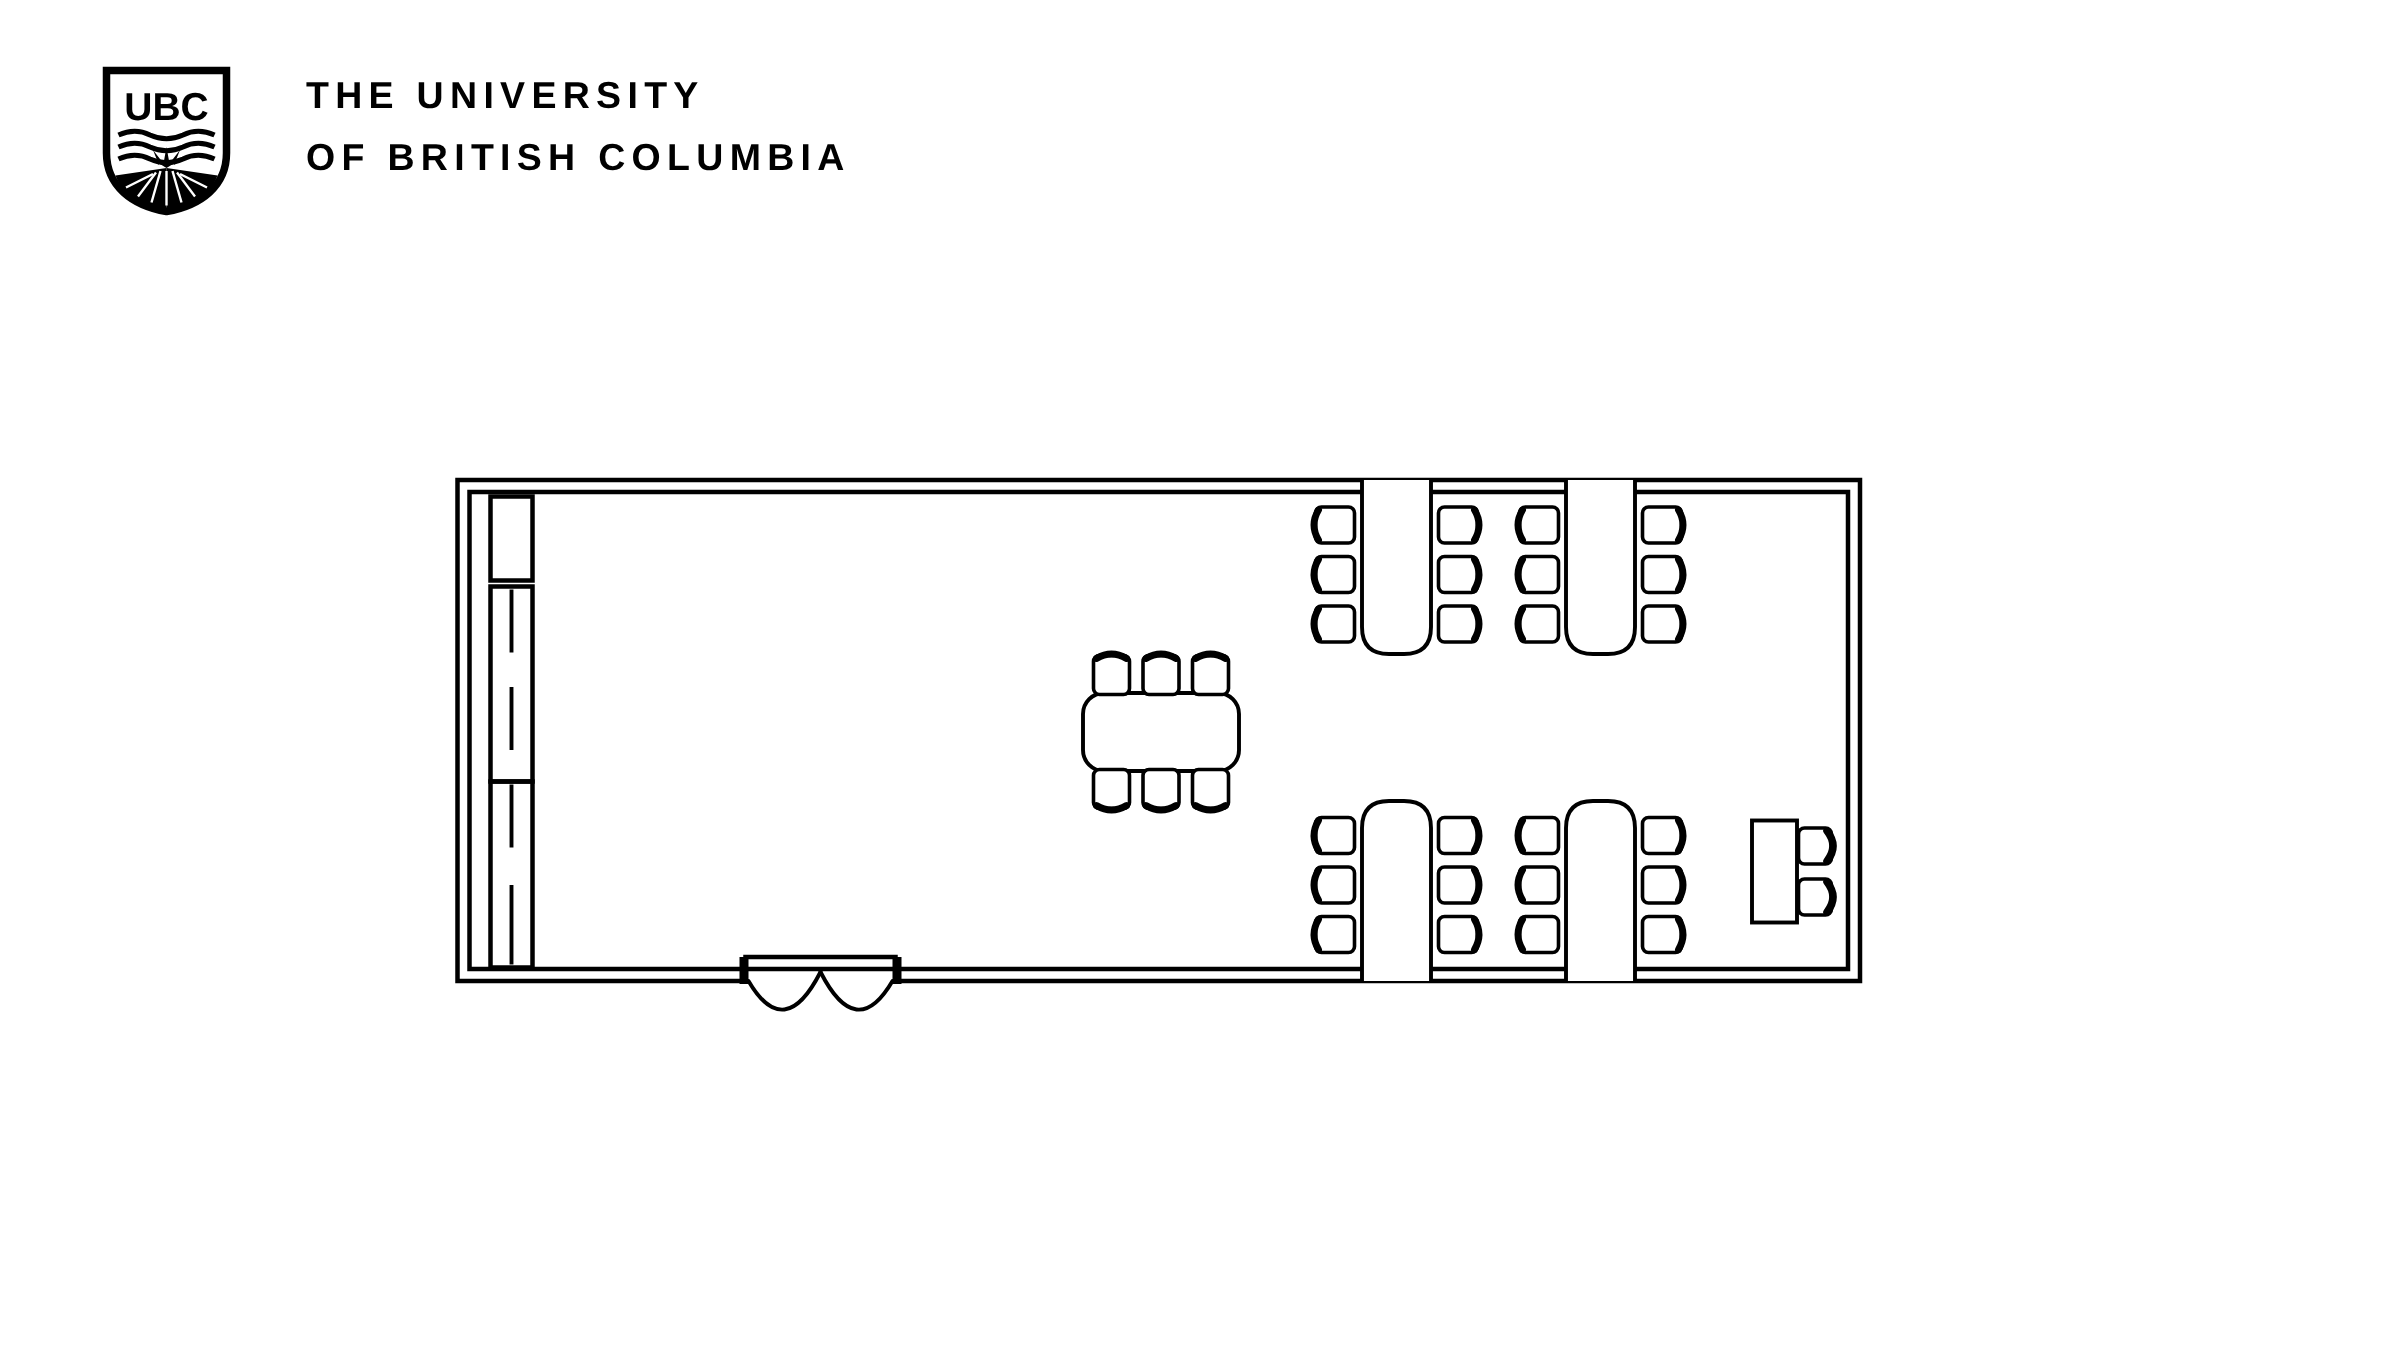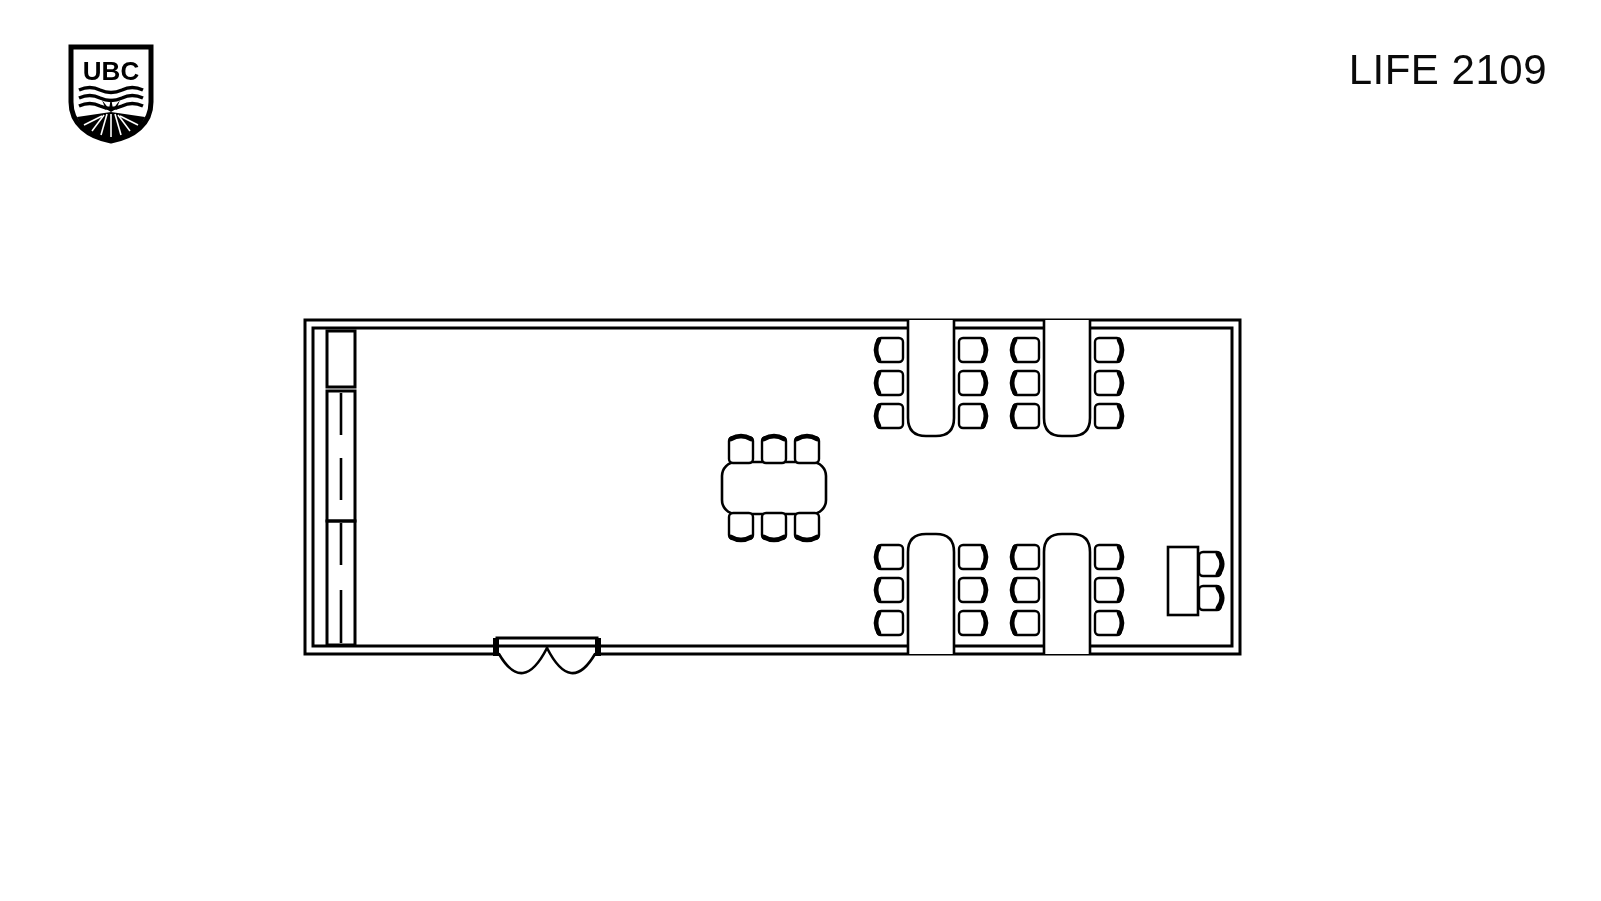--- a/index.html
+++ b/index.html
@@ -114,6 +114,10 @@
       </g>
     </svg>
 
+    <div id="wordmark">
+      <span class="wordmark-line">THE UNIVERSITY</span>
+      <span class="wordmark-line">OF BRITISH COLUMBIA</span>
+    </div>
   </div>
 
   <div id="room-title">LIFE 2109</div>

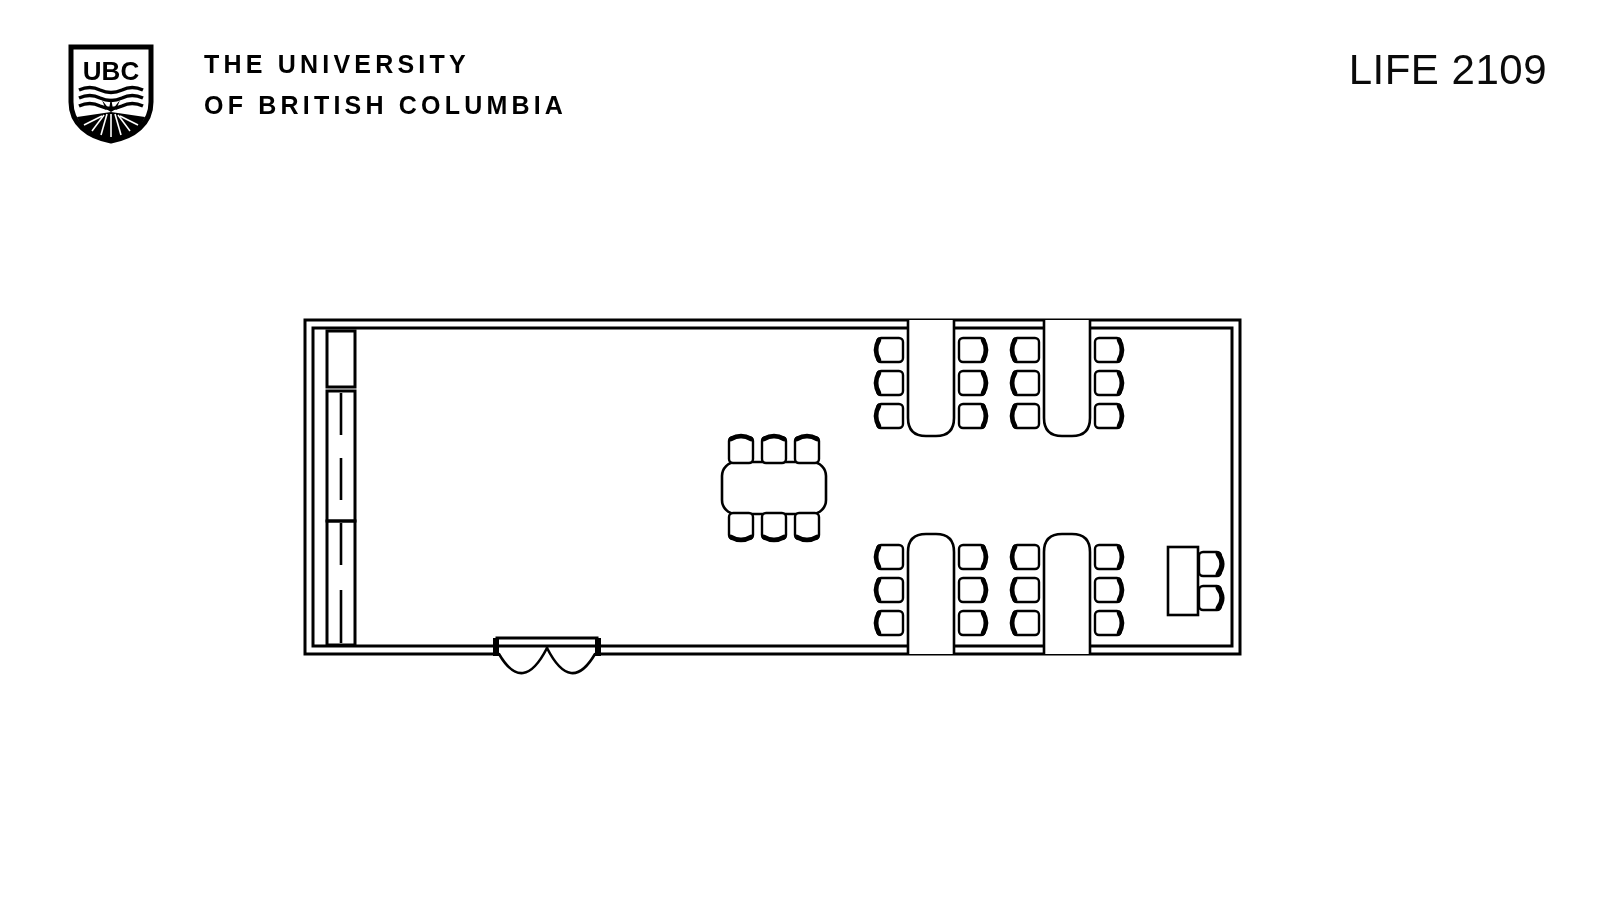--- a/index.html
+++ b/index.html
@@ -120,7 +120,6 @@
     </div>
   </div>
 
-  <div id="room-title">LIFE 2109</div>
 </div>
 
 <div id="floorplan-wrap">

